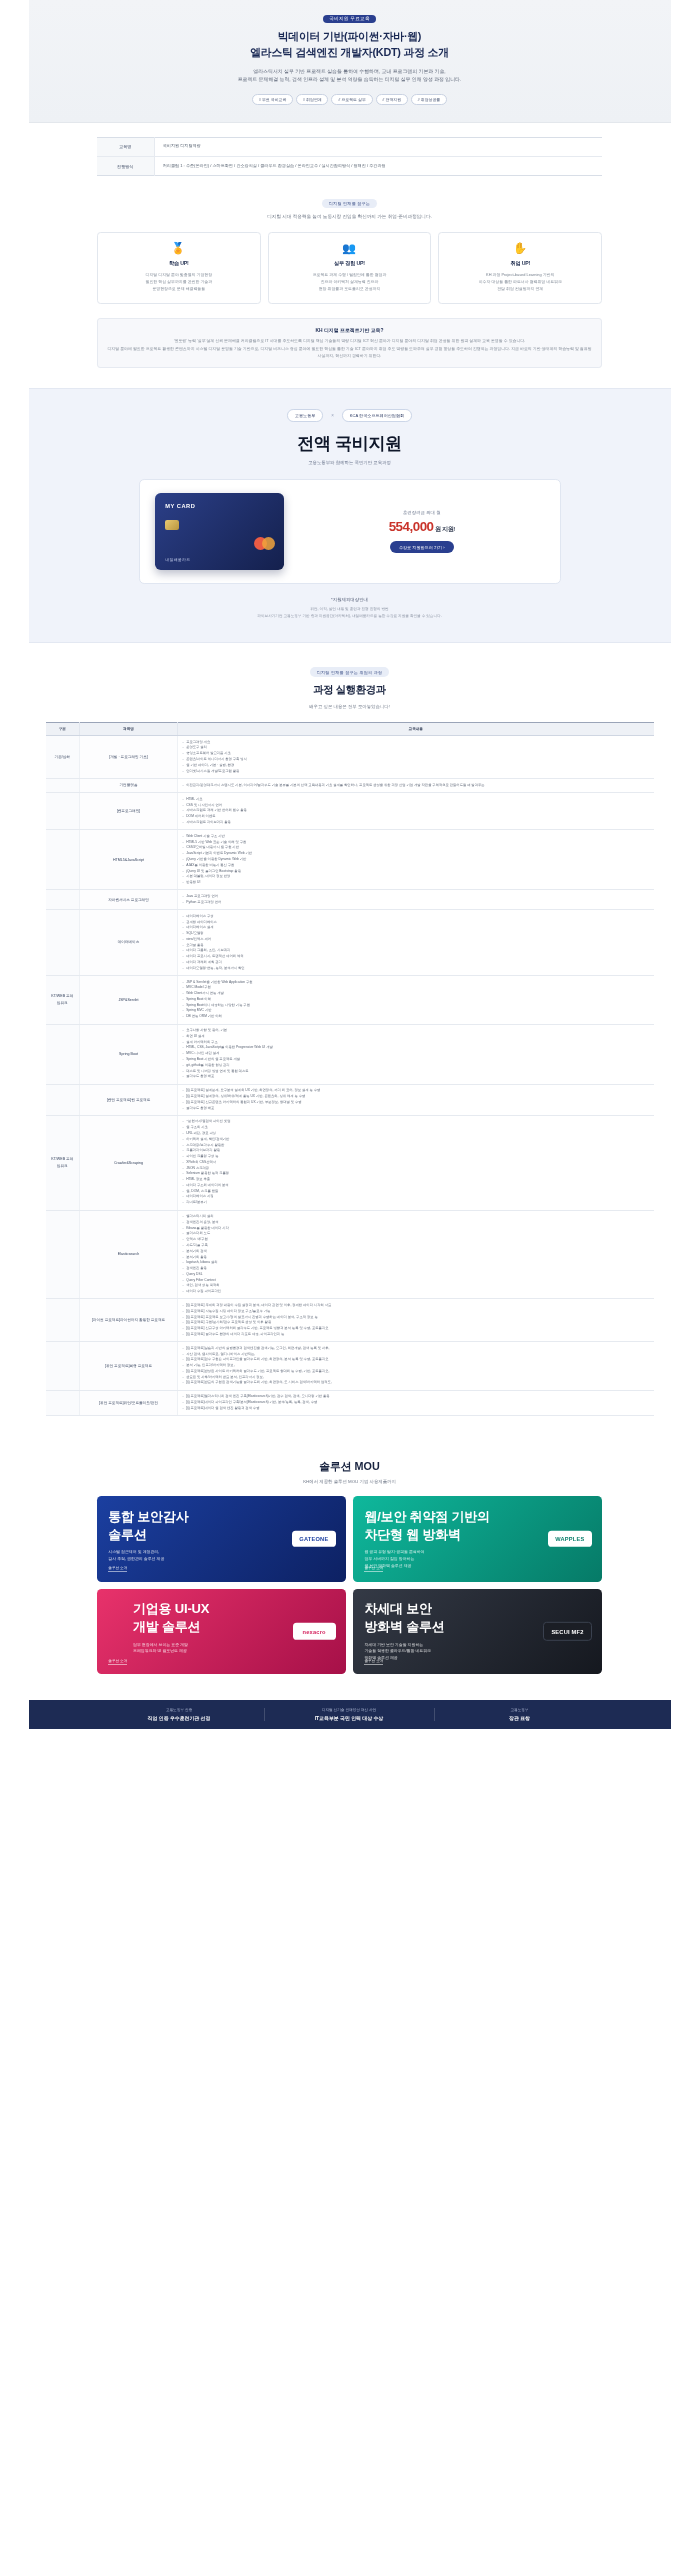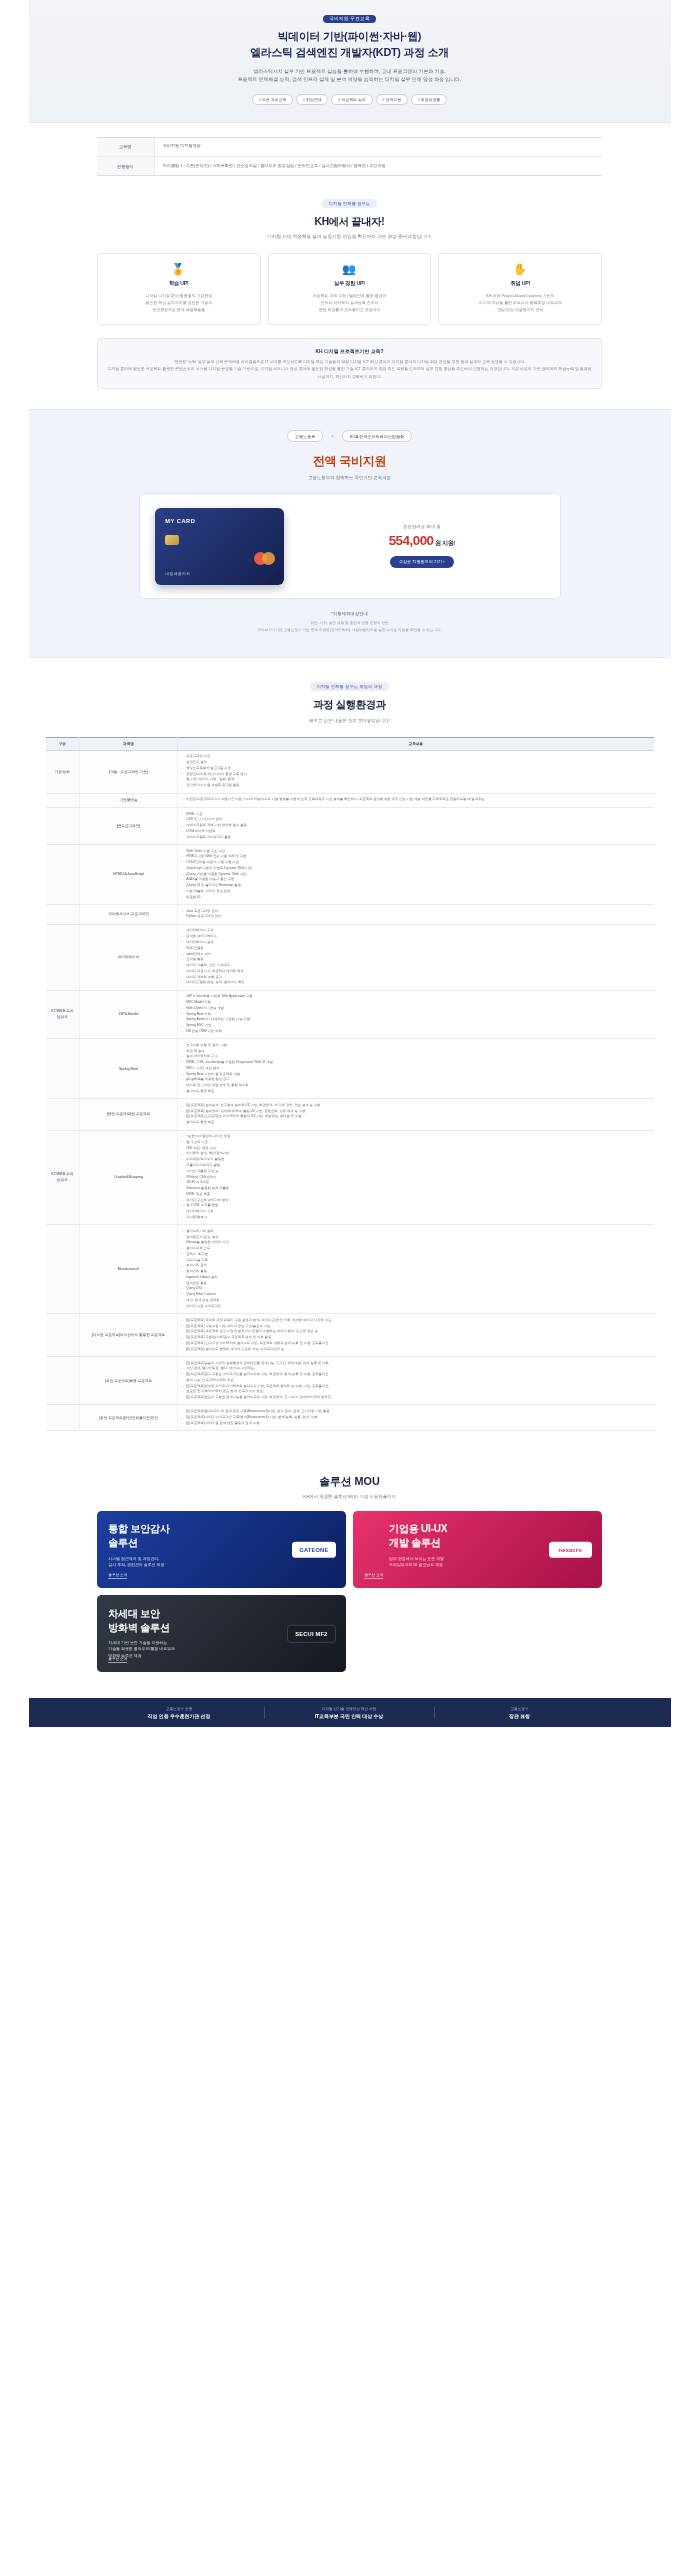--- a/index.html
+++ b/index.html
@@ -368,7 +368,6 @@
 
   <section class="kh-sec">
     <span class="sec-label">디지털 인재를 꿈꾸는</span>
-    <h2 class="sec-title">KH에서 끝내자!</h2>
     <p class="kh-desc">디지털 시대 적응력을 높여 노동시장 진입을 확신까지 가는 취업·준비과정입니다.</p>
     <div class="kh-cards" id="kh-cards">
         <div class="kh-card">

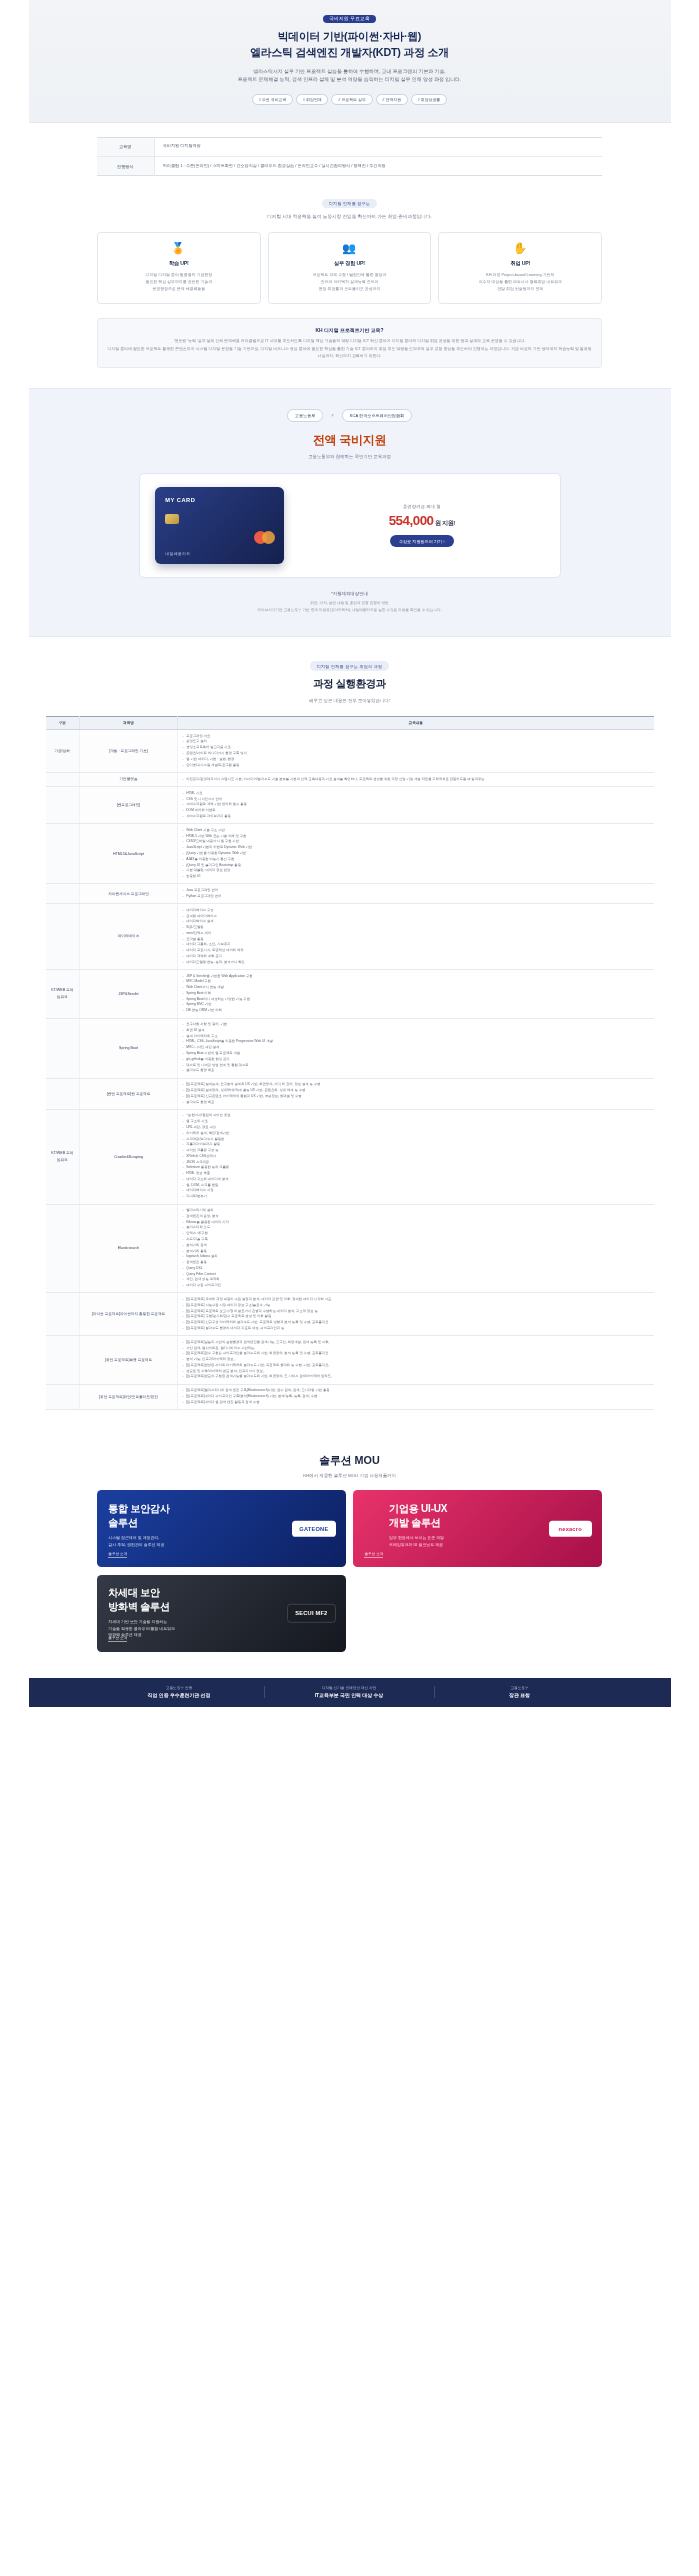--- a/index.html
+++ b/index.html
@@ -176,7 +176,7 @@
     padding: 2.6px 6.7px;
   }
   .gov-x { font-size: 4.6px; color: #9aa6bd; }
-  .support h2 { font-size: 12px; font-weight: bold; color: #c2410c; letter-spacing: -0.3px; }
+  .support h2 { font-size: 17px; font-weight: bold; color: #0f172a; letter-spacing: -0.3px; }
   .support-sub { font-size: 4.4px; color: #67728a; margin-top: 5.2px; }
 
   .card-panel {

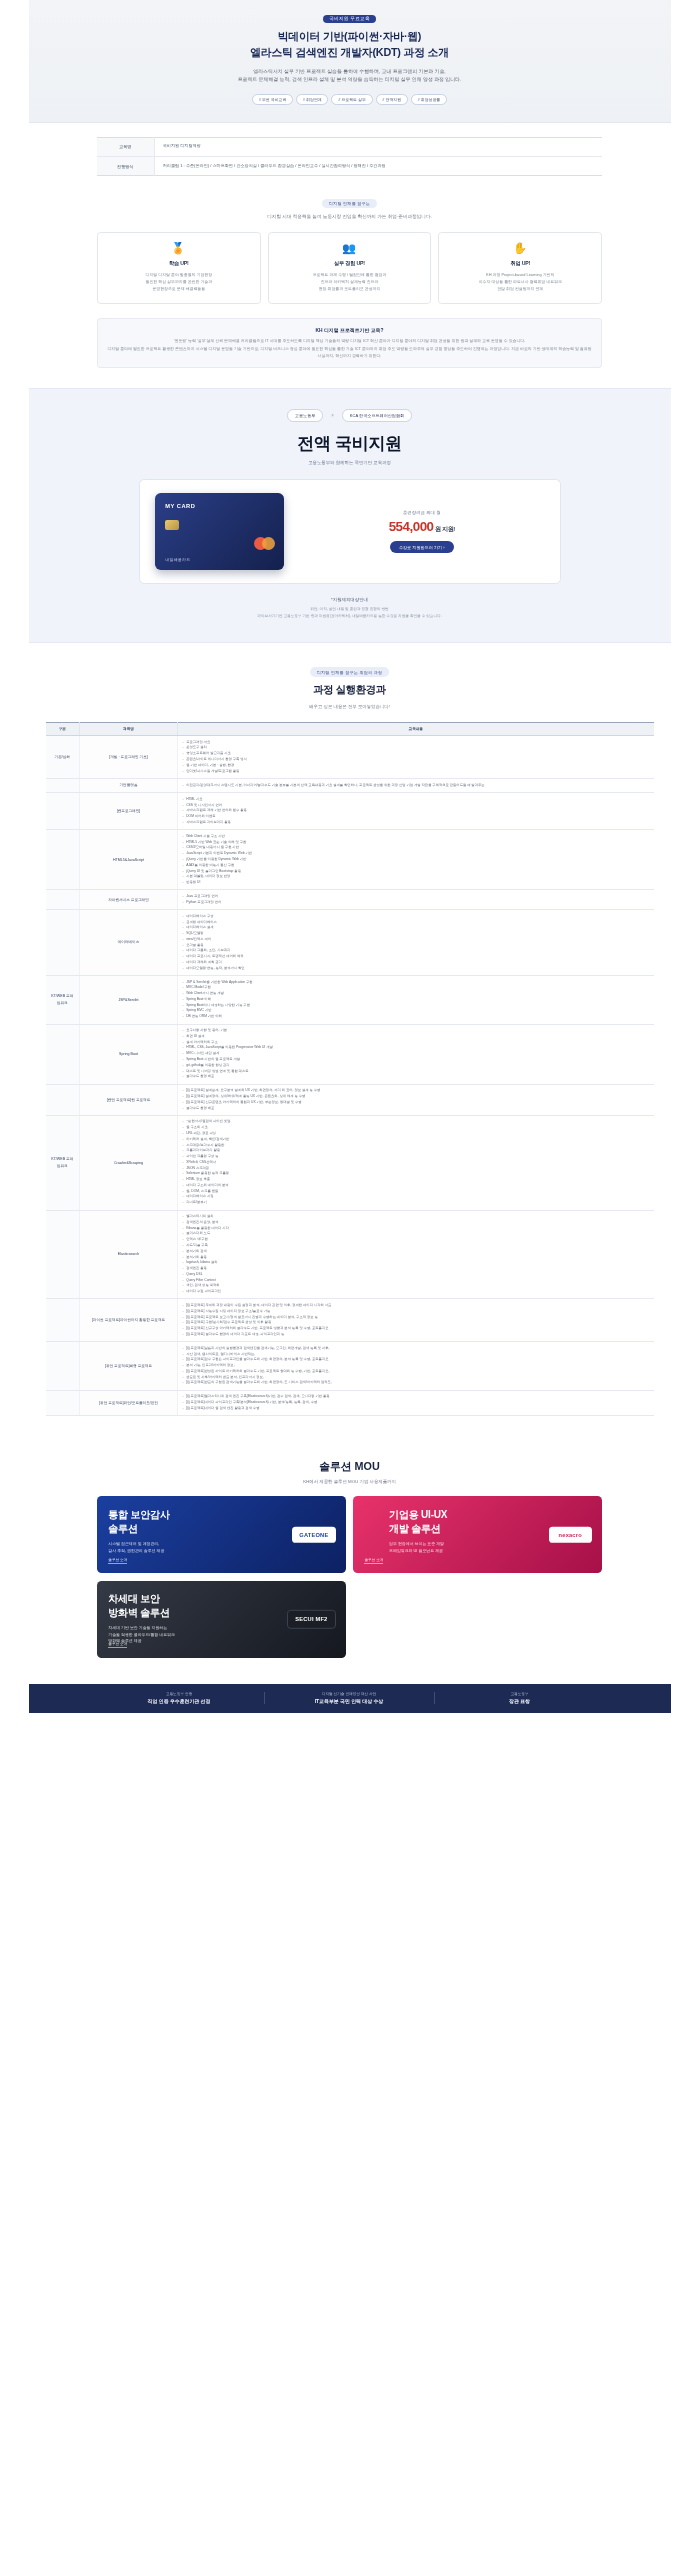--- a/index.html
+++ b/index.html
@@ -281,7 +281,7 @@
     position: relative;
     overflow: hidden;
   }
-  .mou-card h4 { font-size: 10px; font-weight: bold; line-height: 1.4; letter-spacing: -0.2px; }
+  .mou-card h4 { font-size: 13px; font-weight: bold; line-height: 1.4; letter-spacing: -0.2px; }
   .mou-card .tag { font-size: 3.9px; margin-top: 5.2px; opacity: .85; line-height: 1.7; }
   .mou-card .more { position: absolute; left: 11.3px; bottom: 9.3px; font-size: 3.6px; opacity: .9; border-bottom: 0.5px solid rgba(255,255,255,.6); padding-bottom: 1px; }
   .mou-logo {

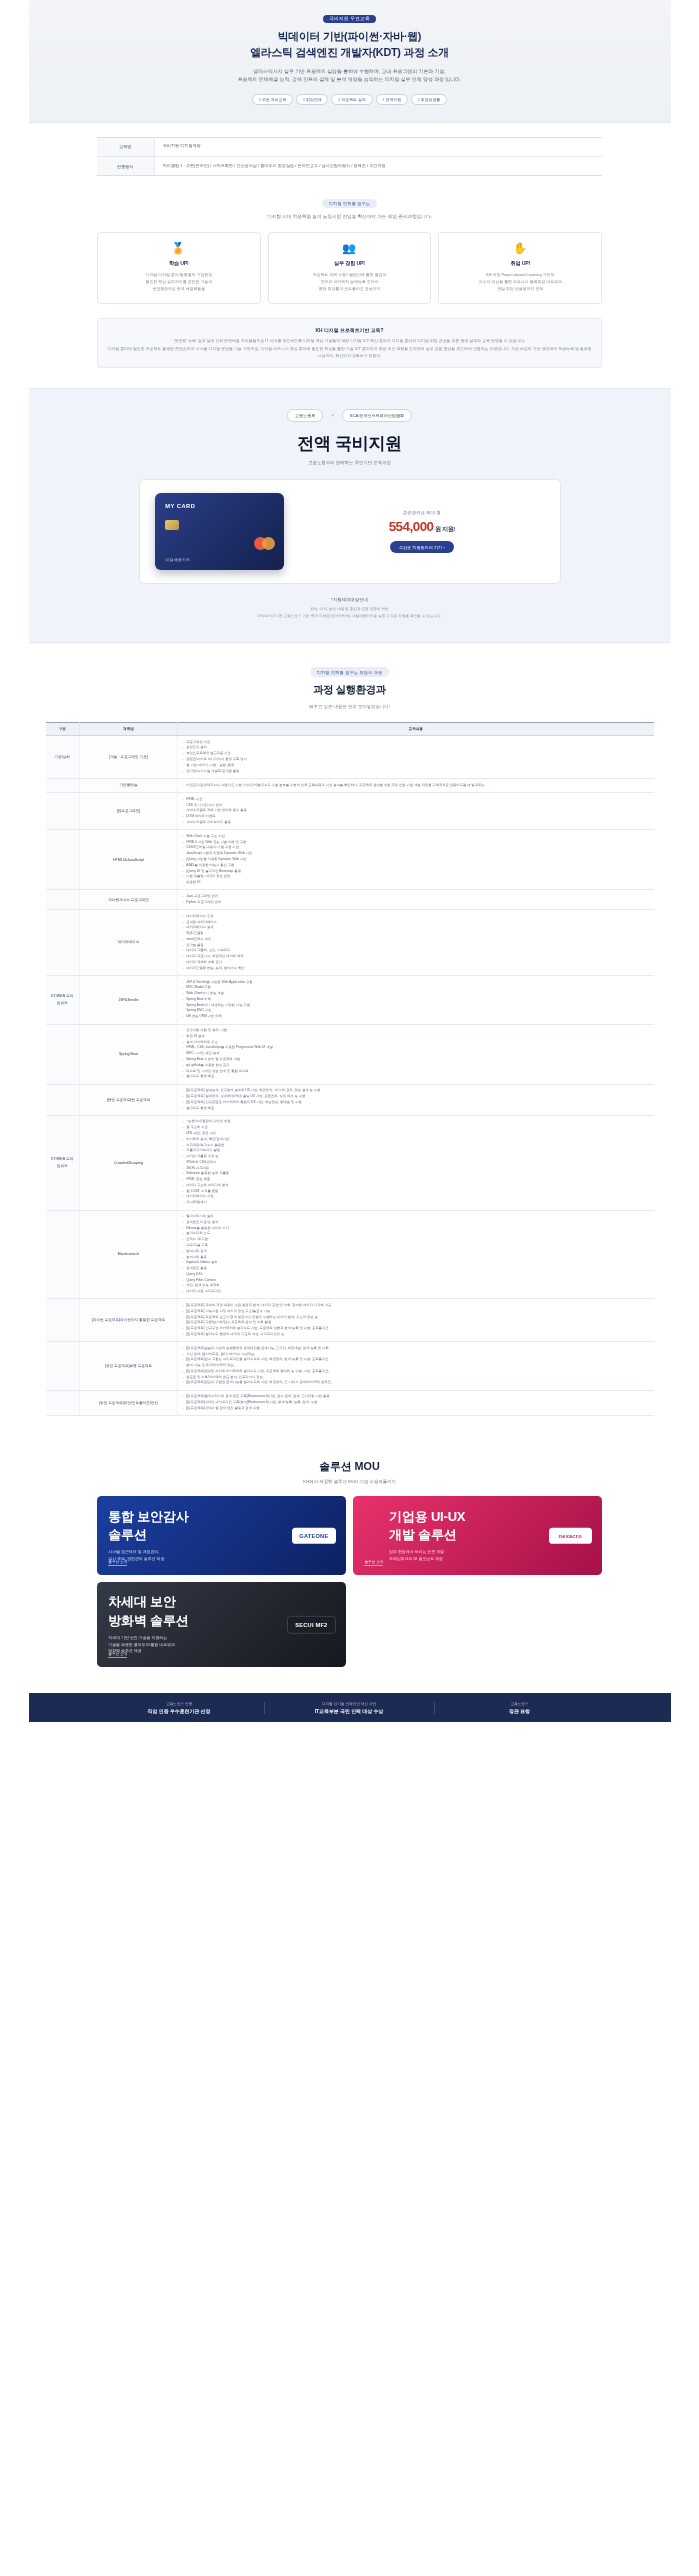--- a/index.html
+++ b/index.html
@@ -673,6 +673,15 @@
           <div class="more">솔루션 소개</div>
           <div class="mou-logo">GATEONE</div>
         </div>
+        <div class="mou-card m2">
+          <h4 style="white-space:pre-line">웹/보안 취약점 기반의
+차단형 웹 방화벽</h4>
+          <div class="tag" style="white-space:pre-line">웹 공격 유형 탐지·공격을 분석하여
+업무 서버까지 침입 방어하는
+웹 보안 방화벽 솔루션 제공</div>
+          <div class="more">솔루션 소개</div>
+          <div class="mou-logo">WAPPLES</div>
+        </div>
         <div class="mou-card m3">
           <h4 style="white-space:pre-line">기업용 UI-UX
 개발 솔루션</h4>

